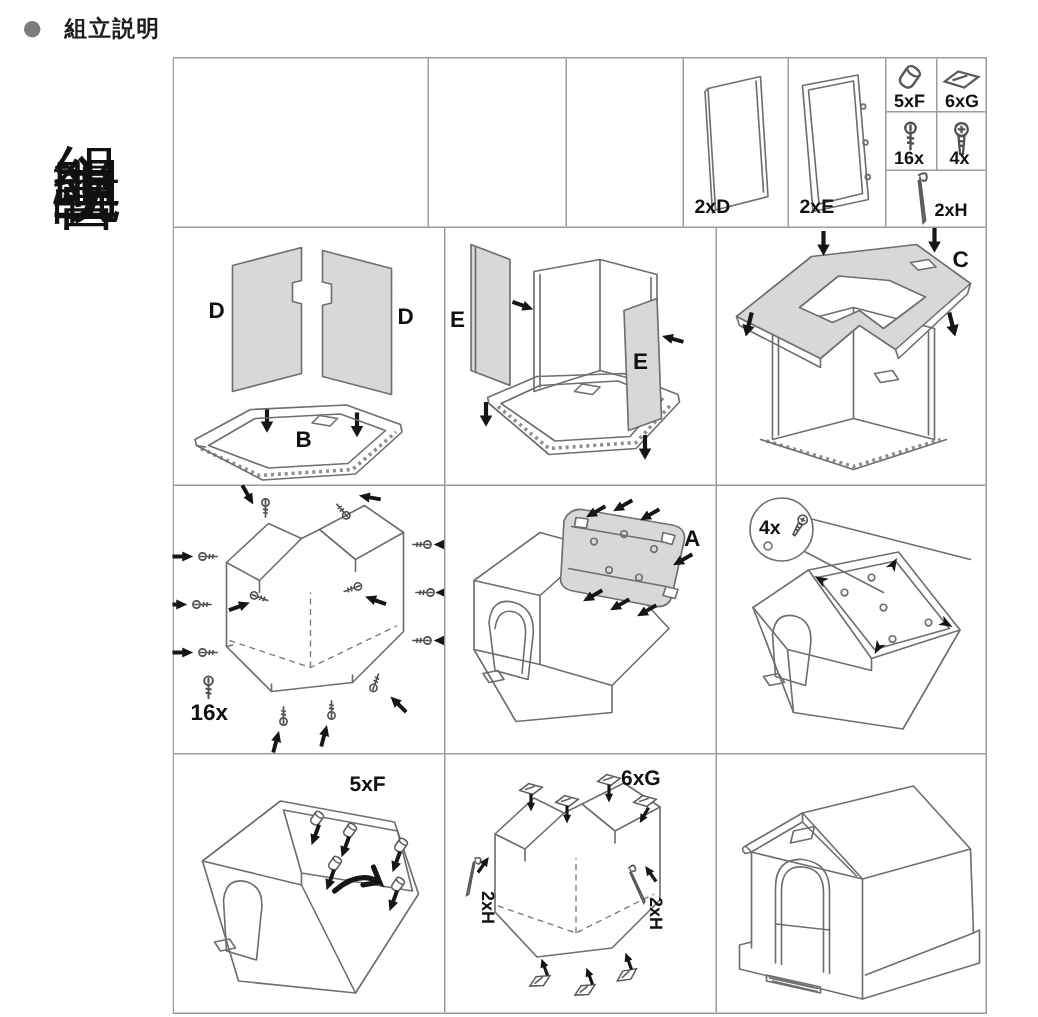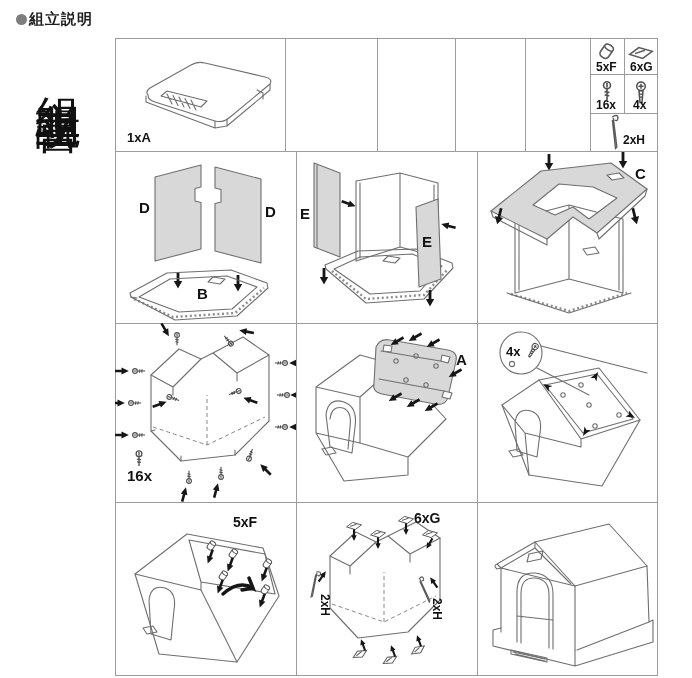--- a/index.html
+++ b/index.html
@@ -6,7 +6,7 @@
   #page{position:relative;width:692px;height:678px;background:#fff;overflow:hidden;
         font-family:"Liberation Sans","DejaVu Sans",sans-serif;color:#1c1c1c;}
   
-  #hdr{position:absolute;left:16px;top:10px;display:flex;align-items:center;gap:2px;}
+  #hdr{position:absolute;left:16px;top:10px;display:flex;align-items:center;gap:16px;}
   #hdr .dot{width:11px;height:11px;border-radius:50%;background:#7d7d7d;}
   #hdr .t{font-size:15px;font-weight:600;letter-spacing:1px;}
   

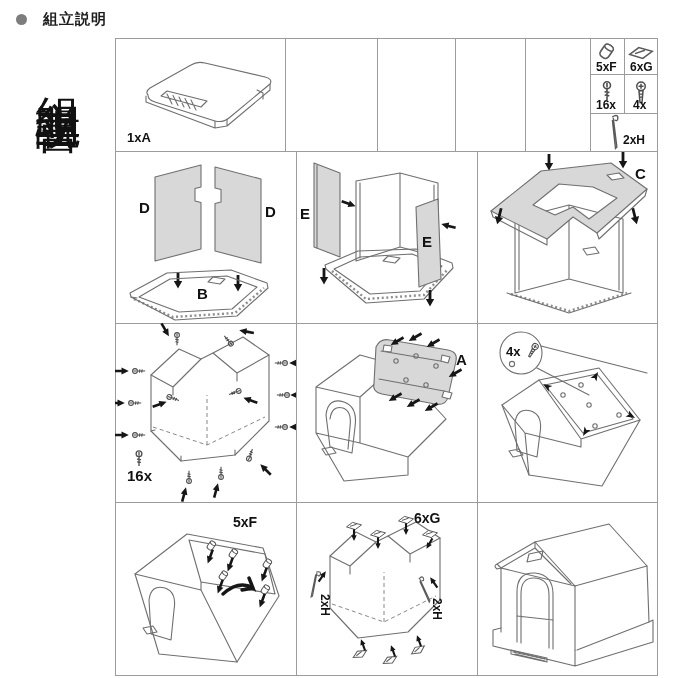--- a/index.html
+++ b/index.html
@@ -89,15 +89,6 @@
       </g>
     </svg>
 
-    <div class="cell" style="left:0;top:0;width:170px;height:113px">
-      <svg width="170" height="113">
-        <path class="ln" d="M33,57 Q30,54 35,50 L76,27 Q82,23 90,25 L150,39 Q158,41 155,46 L114,80 Q108,85 100,83 L40,64 Q33,62 33,57 Z"></path>
-        <path class="ln" d="M31,58 L31,64 L100,90 L100,83 M100,90 L112,88 L155,52 L155,46 M112,88 L112,81" stroke-width=".9"></path>
-        <path class="ln" stroke-width=".9" d="M46,58 L52,53 L92,63 L86,69 Z M52,56 L57,66 M58,57.5 L63,67.5 M64,59 L69,69 M70,60.5 L75,70.5 M76,62 L81,72"></path>
-        <path class="ln" stroke-width=".9" d="M142,52 L148,55 L148,61"></path>
-      </svg>
-      <span class="plabel" style="left:12px;top:92px">1xA</span>
-    </div>
 
 
 

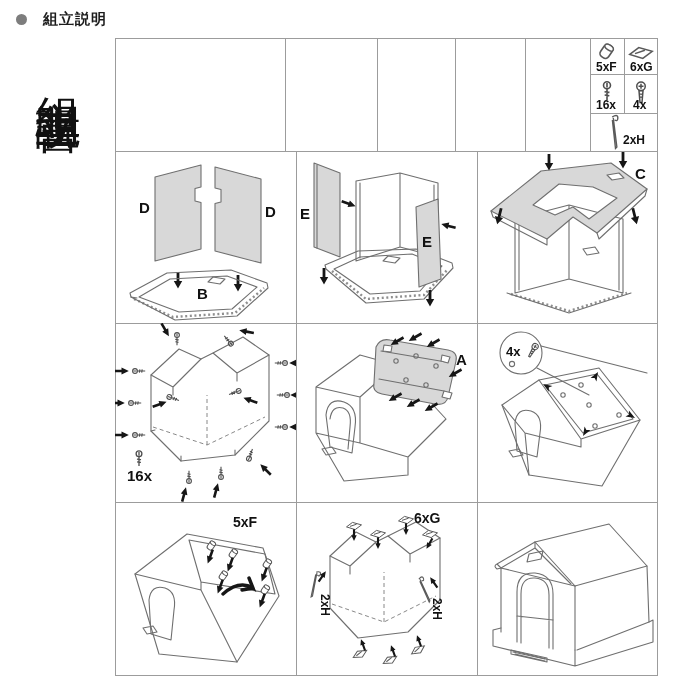--- a/index.html
+++ b/index.html
@@ -92,6 +92,13 @@
 
 
 
+    <div class="cell" style="left:340px;top:0;width:70px;height:113px">
+      <svg width="70" height="113">
+        <path class="ln" d="M17,21 L52,13 L57,93 L22,102 Z"></path>
+        <path class="ln" stroke-width=".9" d="M17,21 L15,23 L20,104 L22,102 M49,16 L54,90"></path>
+      </svg>
+      <span class="plabel" style="left:8px;top:92px">2xD</span>
+    </div>
 
 
     <div class="cell" style="left:475px;top:0;width:68px;height:113px">

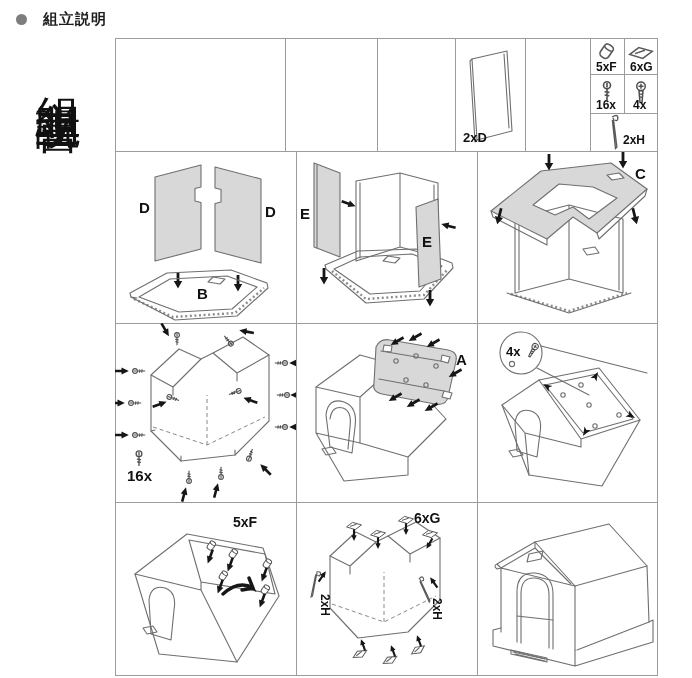--- a/index.html
+++ b/index.html
@@ -100,6 +100,18 @@
       <span class="plabel" style="left:8px;top:92px">2xD</span>
     </div>
 
+    <div class="cell" style="left:410px;top:0;width:65px;height:113px">
+      <svg width="65" height="113">
+        <path class="ln" d="M10,19 L47,12 L54,95 L17,103 Z"></path>
+        <path class="ln" stroke-width=".8" d="M14,22 L44,16 L50,91 L21,98 Z"></path>
+        <g class="ln" stroke-width=".9">
+            <circle cx="50.5" cy="33" r="1.6"></circle>
+            <circle cx="52" cy="57" r="1.6"></circle>
+            <circle cx="53.5" cy="80" r="1.6"></circle>
+          </g>
+      </svg>
+      <span class="plabel" style="left:8px;top:92px">2xE</span>
+    </div>
 
     <div class="cell" style="left:475px;top:0;width:68px;height:113px">
       <svg width="68" height="113">

